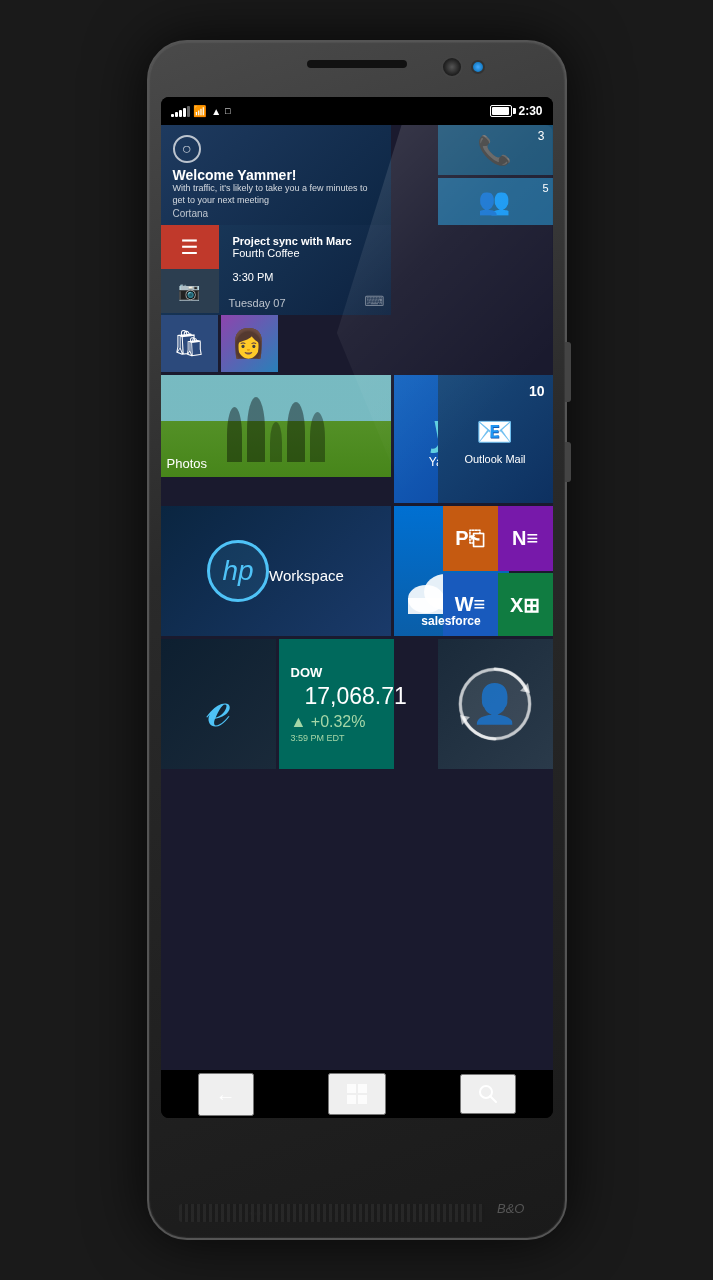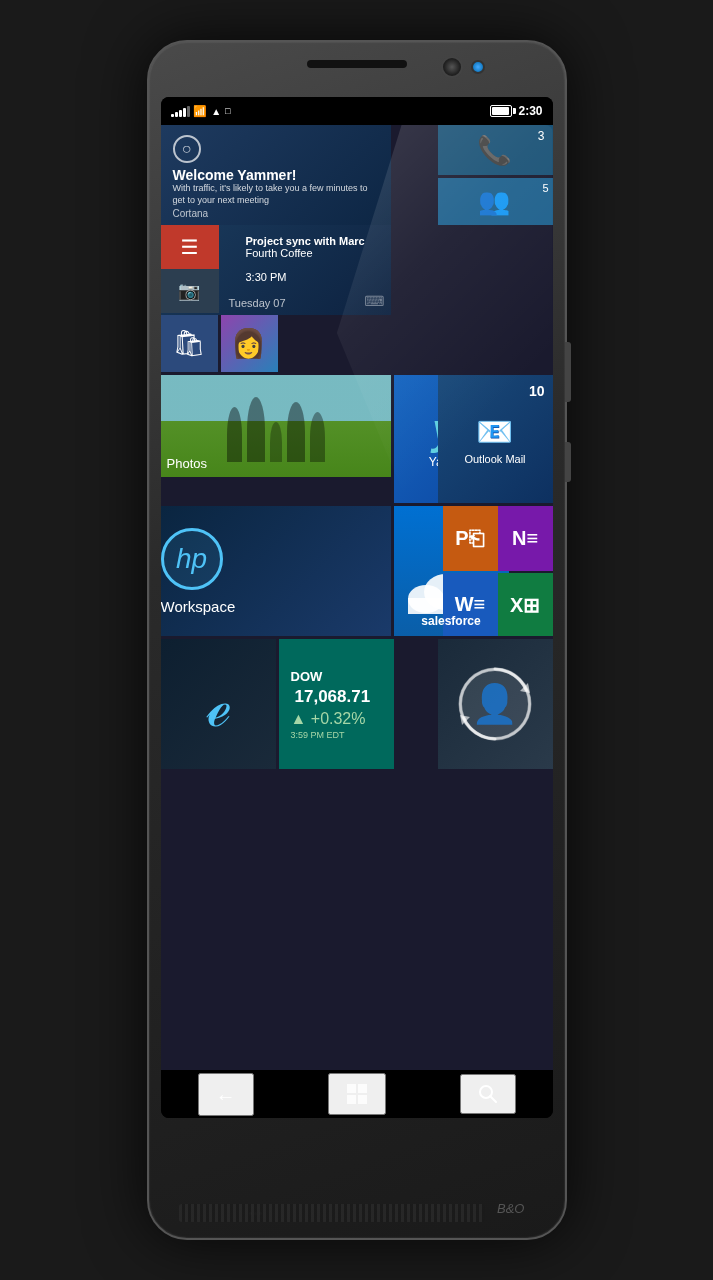--- a/index.html
+++ b/index.html
@@ -330,7 +330,7 @@
               📷
             </div>
           </div>
-          <div style="padding:10px 25px;color:white;flex:1;position:relative;">
+          <div style="padding:10px 12px;color:white;flex:1;position:relative;">
             <p style="font-size:11px;font-weight:600;">Project sync with Marc</p>
             <p style="font-size:11px;">Fourth Coffee</p>
             <p style="font-size:11px;margin-top:12px;">3:30 PM</p>

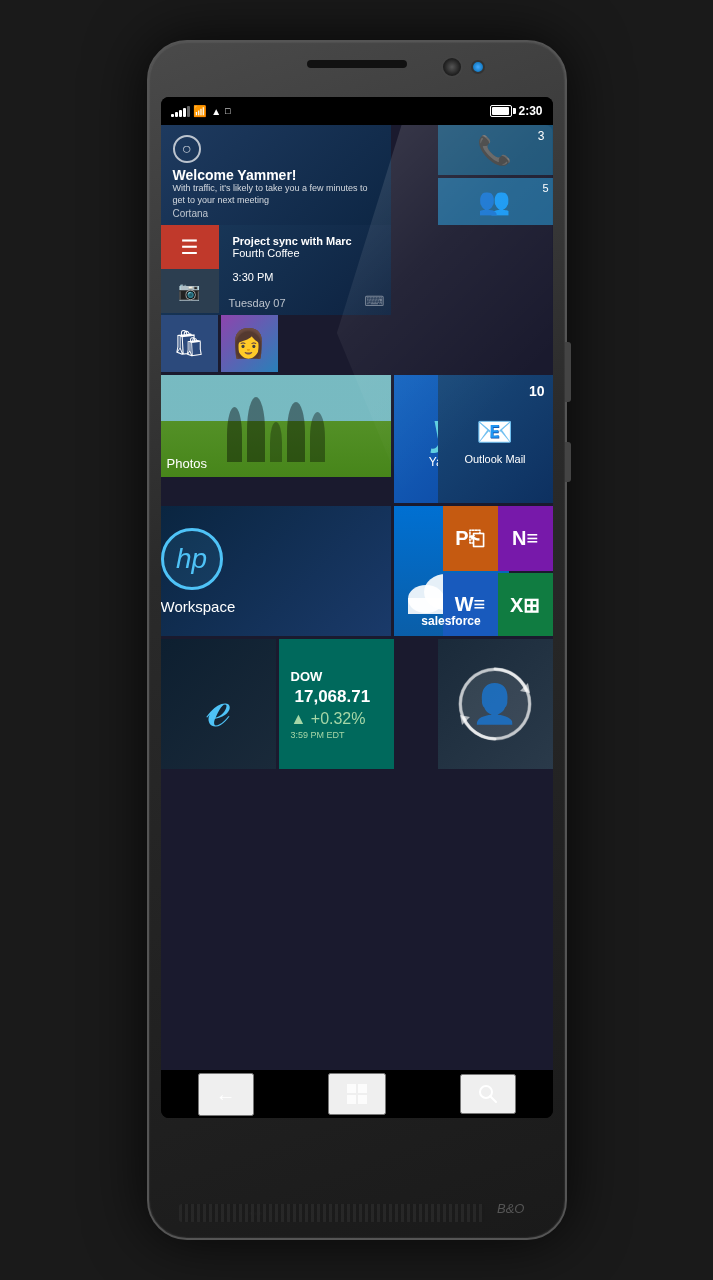--- a/index.html
+++ b/index.html
@@ -371,7 +371,7 @@
           <span style="font-size:11px;margin-top:4px;text-align:center;">Outlook Mail</span>
         </div>
 
-        <div style="position:absolute;top:381px;left:0;width:230px;height:130px;background:linear-gradient(135deg,#0a2540,#1a3a6a);display:flex;flex-direction:column;justify-content:center;color:white;">
+        <div style="position:absolute;top:381px;left:0;width:230px;height:130px;background:linear-gradient(135deg,#0a2540,#1a3a6a);display:flex;flex-direction:row;align-items:center;justify-content:center;color:white;">
           <div style="width:62px;height:62px;border-radius:50%;border:3px solid #4fc3f7;display:flex;align-items:center;justify-content:center;font-size:28px;font-weight:300;font-style:italic;color:#4fc3f7;background:rgba(79,195,247,0.1);">hp</div>
           <span style="font-size:15px;margin-top:8px;font-weight:400;">Workspace</span>
         </div>

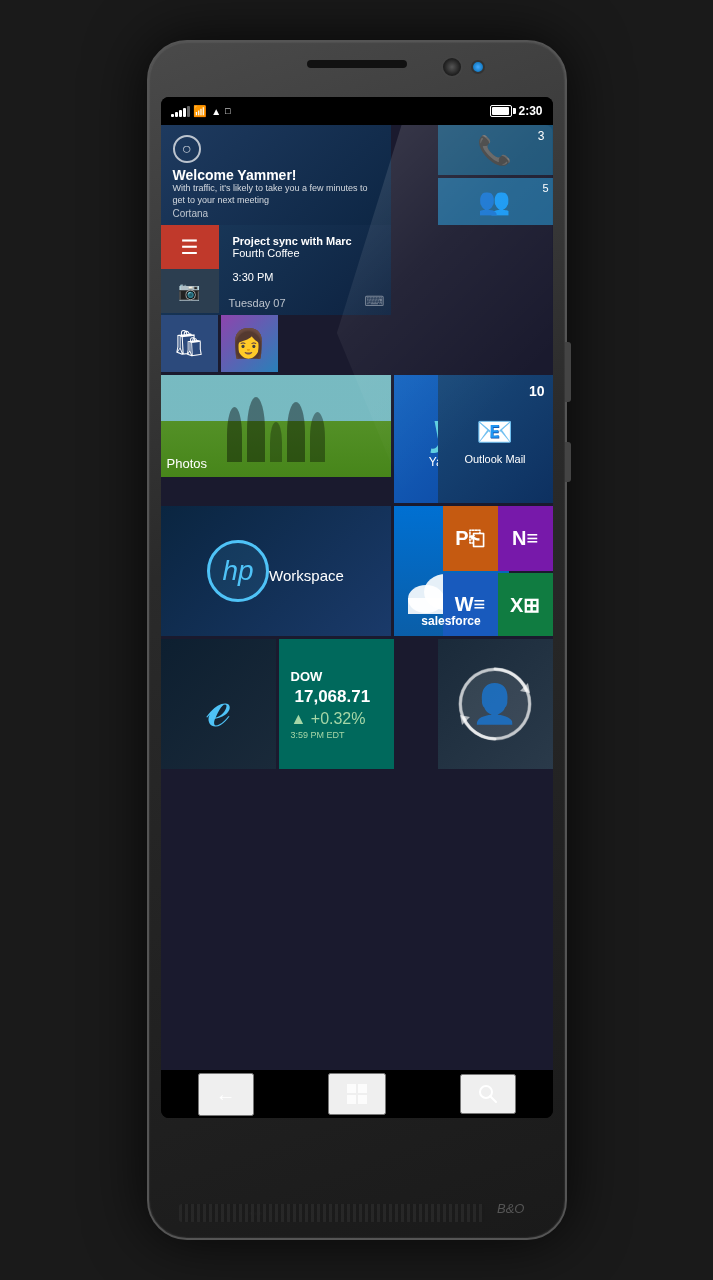--- a/index.html
+++ b/index.html
@@ -410,7 +410,7 @@
 
         <div style="position:absolute;top:514px;left:118px;width:115px;height:130px;background:#00695c;display:flex;flex-direction:column;justify-content:center;padding:12px;color:white;">
           <span style="font-size:13px;font-weight:600;">DOW</span>
-          <span style="font-size:17px;font-weight:700;margin:3px 4px;">17,068.71</span>
+          <span style="font-size:23px;font-weight:400;margin:3px 14px;">17,068.71</span>
           <span style="font-size:16px;color:#a5d6a7;">▲ +0.32%</span>
           <span style="font-size:9px;color:#a5d6a7;margin-top:2px;">3:59 PM EDT</span>
         </div>

